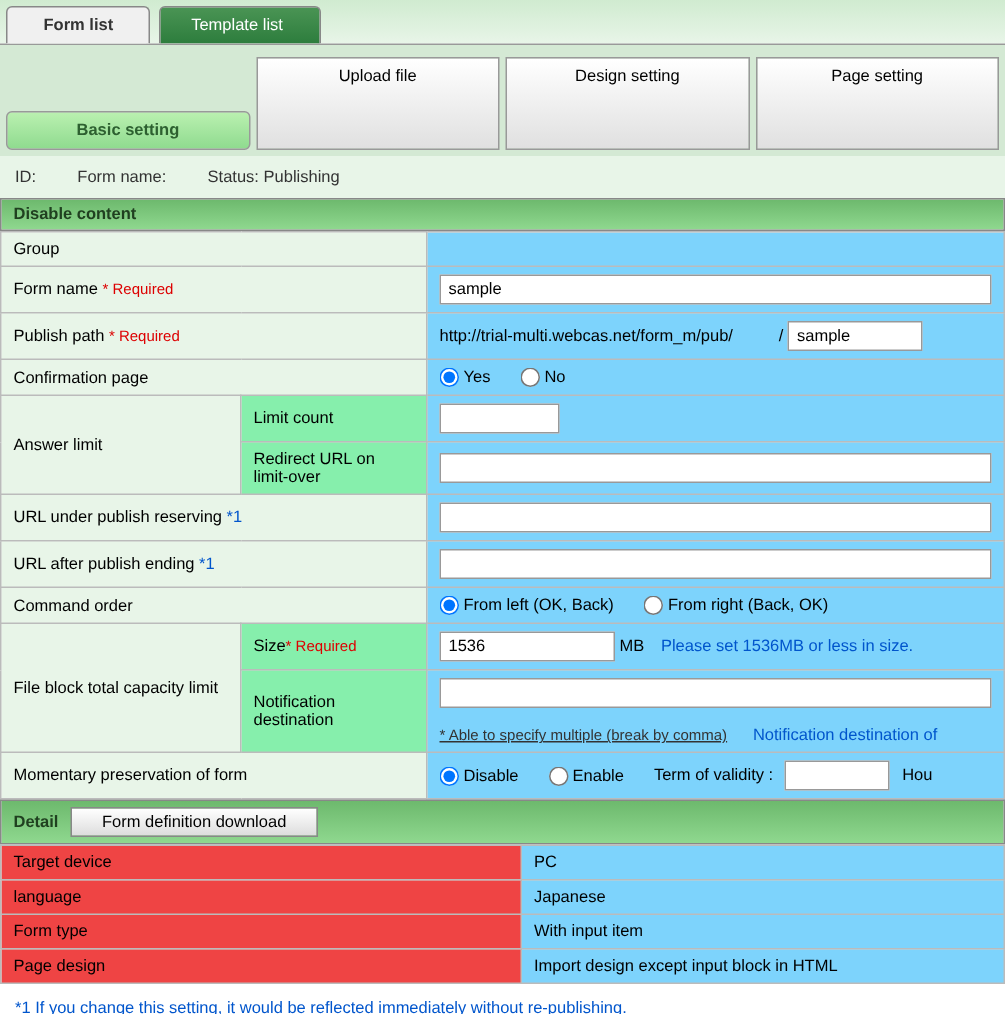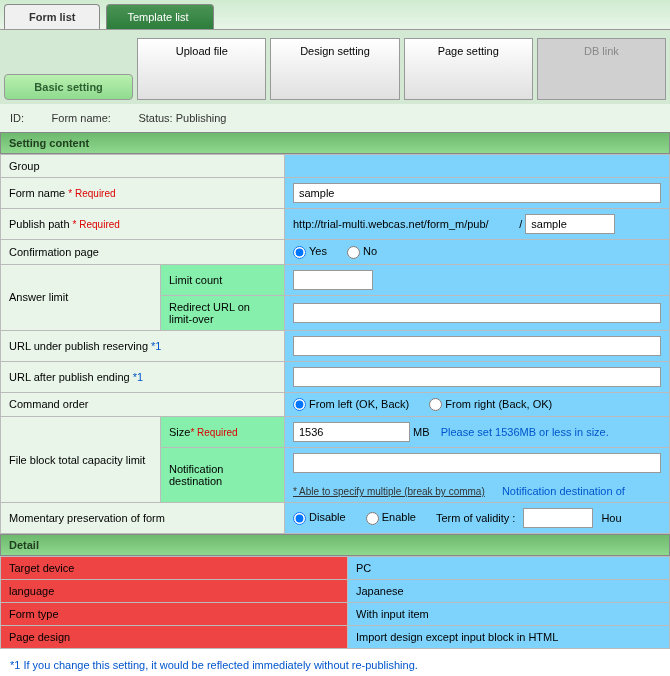--- a/index.html
+++ b/index.html
@@ -47,7 +47,6 @@
   <div class="sub-tab normal">Upload file</div>
   <div class="sub-tab normal">Design setting</div>
   <div class="sub-tab normal">Page setting</div>
-  <div class="sub-tab disabled">DB link</div>
 </div>
 
 <div class="info-bar">

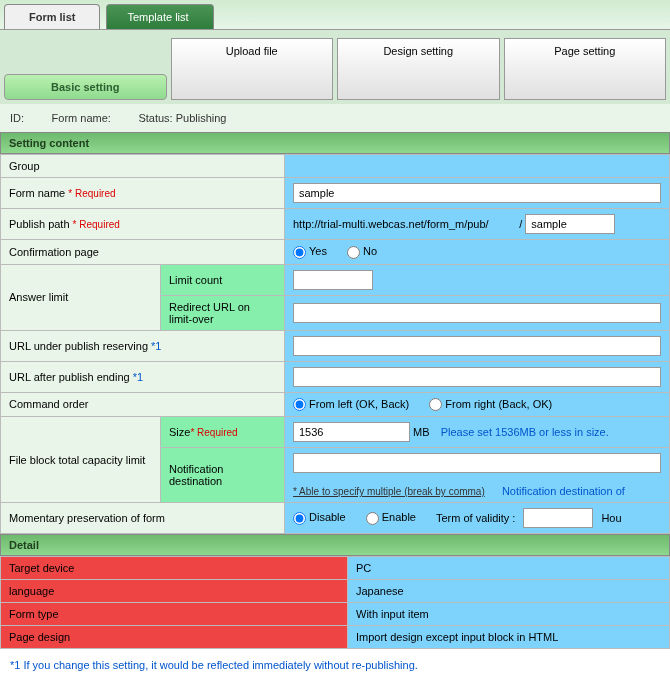--- a/index.html
+++ b/index.html
@@ -58,7 +58,7 @@
   <span>Publishing</span>
 </div>
 
-<div class="section-header">Setting content</div>
+<div class="section-header">Disable content</div>
 
 <table>
 <tbody>

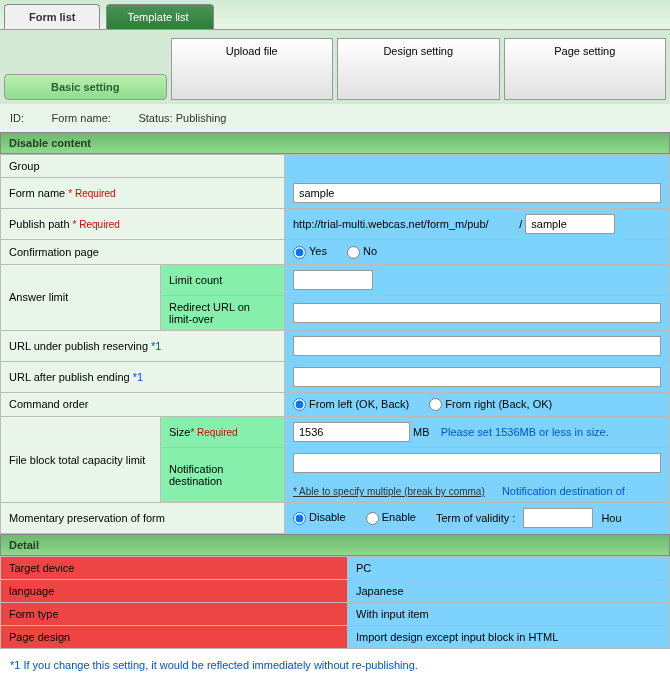--- a/index.html
+++ b/index.html
@@ -161,6 +161,7 @@
 
 <div class="section-header detail">
   <span>Detail</span>
+  <button class="dl-btn">Form definition download</button>
 </div>
 
 <table>

